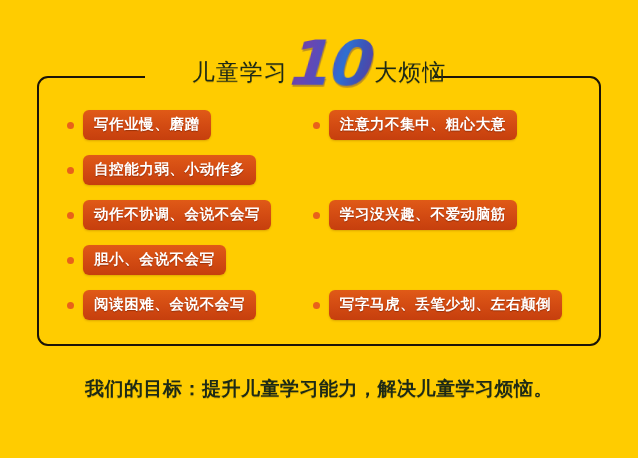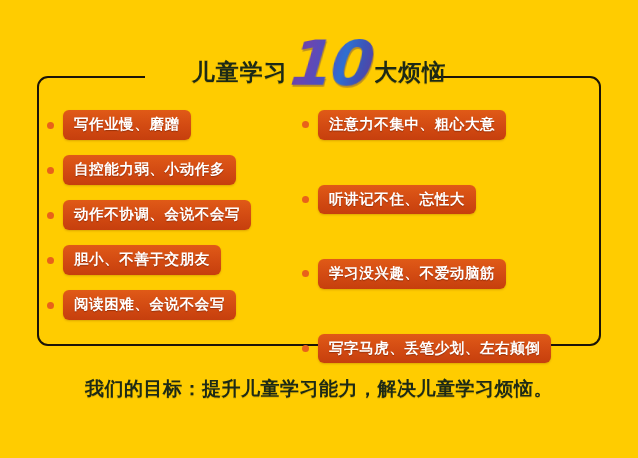--- a/index.html
+++ b/index.html
@@ -61,7 +61,7 @@
   #heading-pre,
   #heading-post {
     font-size: 23px;
-    font-weight: bold;
+    font-weight: normal;
     color: #1d2a16;
     letter-spacing: 1px;
     line-height: 1;

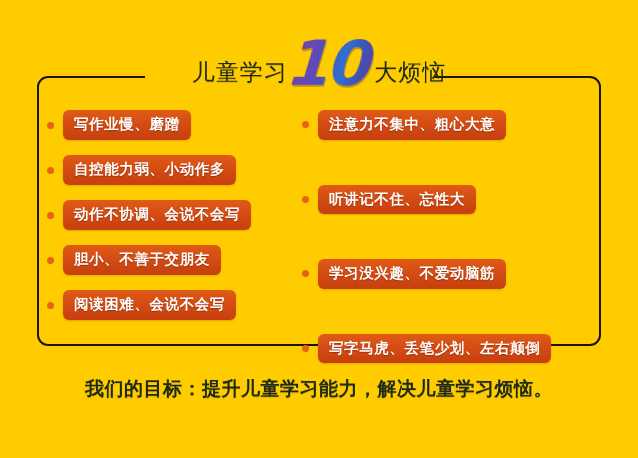--- a/index.html
+++ b/index.html
@@ -100,7 +100,7 @@
     justify-content: space-between;
     height: 100%;
   }
-  #col-left  { width: 255px; padding-left: 10px; }
+  #col-left  { width: 255px; padding-left: 10px; margin-left: 20px; }
   #col-right { width: 299px; gap: 45px; }
 
   .row {

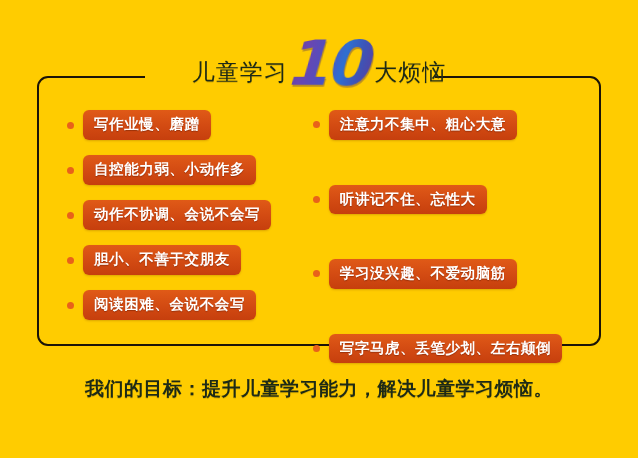--- a/index.html
+++ b/index.html
@@ -191,10 +191,6 @@
       </div>
       <div class="row">
         <span class="bullet"></span>
-        <span class="pill">听讲记不住、忘性大</span>
-      </div>
-      <div class="row">
-        <span class="bullet"></span>
         <span class="pill">学习没兴趣、不爱动脑筋</span>
       </div>
       <div class="row">

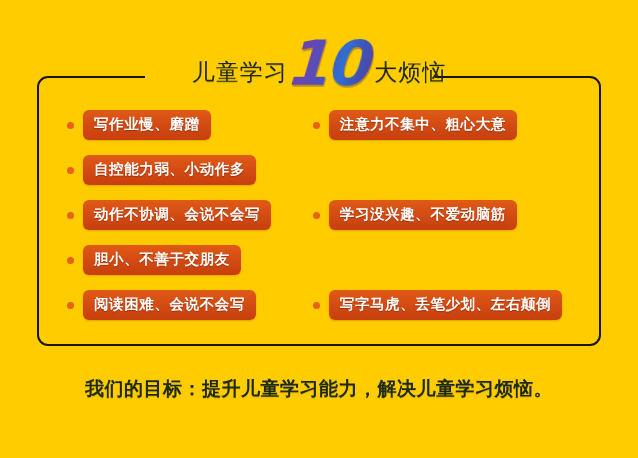--- a/index.html
+++ b/index.html
@@ -176,7 +176,7 @@
       </div>
       <div class="row">
         <span class="bullet"></span>
-        <span class="pill">胆小、不善于交朋友</span>
+        <span class="pill">胆小、会说不会写</span>
       </div>
       <div class="row">
         <span class="bullet"></span>

